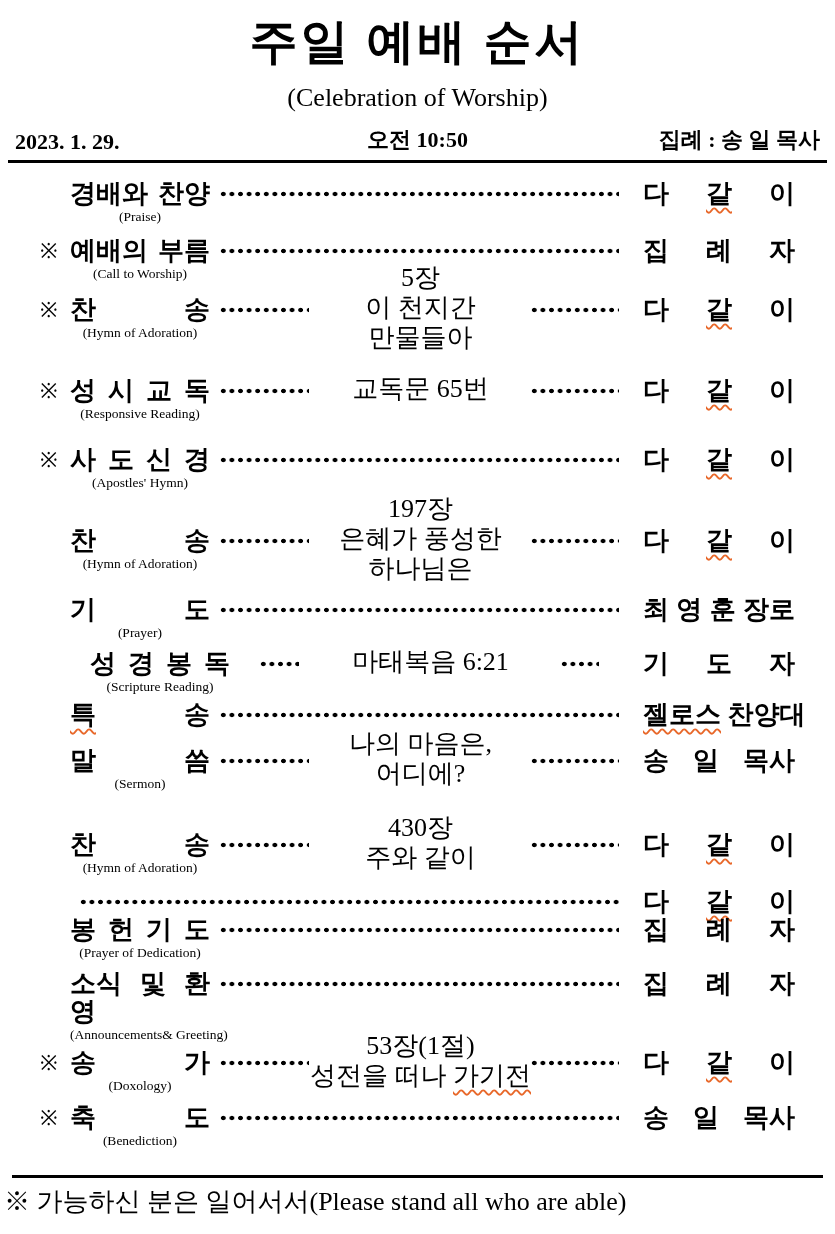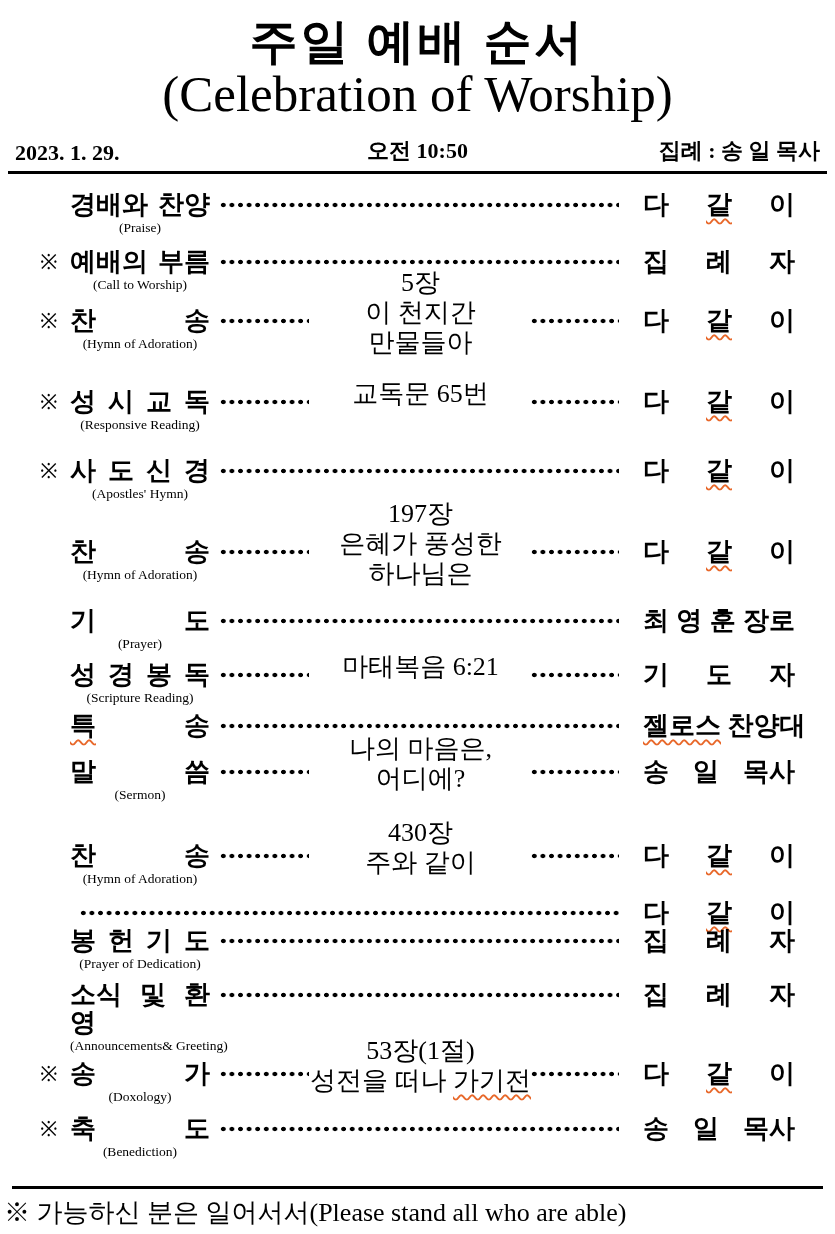--- a/index.html
+++ b/index.html
@@ -16,8 +16,8 @@
     letter-spacing: 3px; line-height: 1.0; margin-top: 8px;
   }
   .subtitle {
-    text-align: center; font-size: 51px; font-weight: 400;
-    line-height: 1.05; margin-top: 2px;
+    text-align: center; font-size: 26px; font-weight: 400;
+    line-height: 1.05; margin-top: 18px;
   }
   .meta {
     display: grid; grid-template-columns: 1fr auto 1fr; align-items: end;

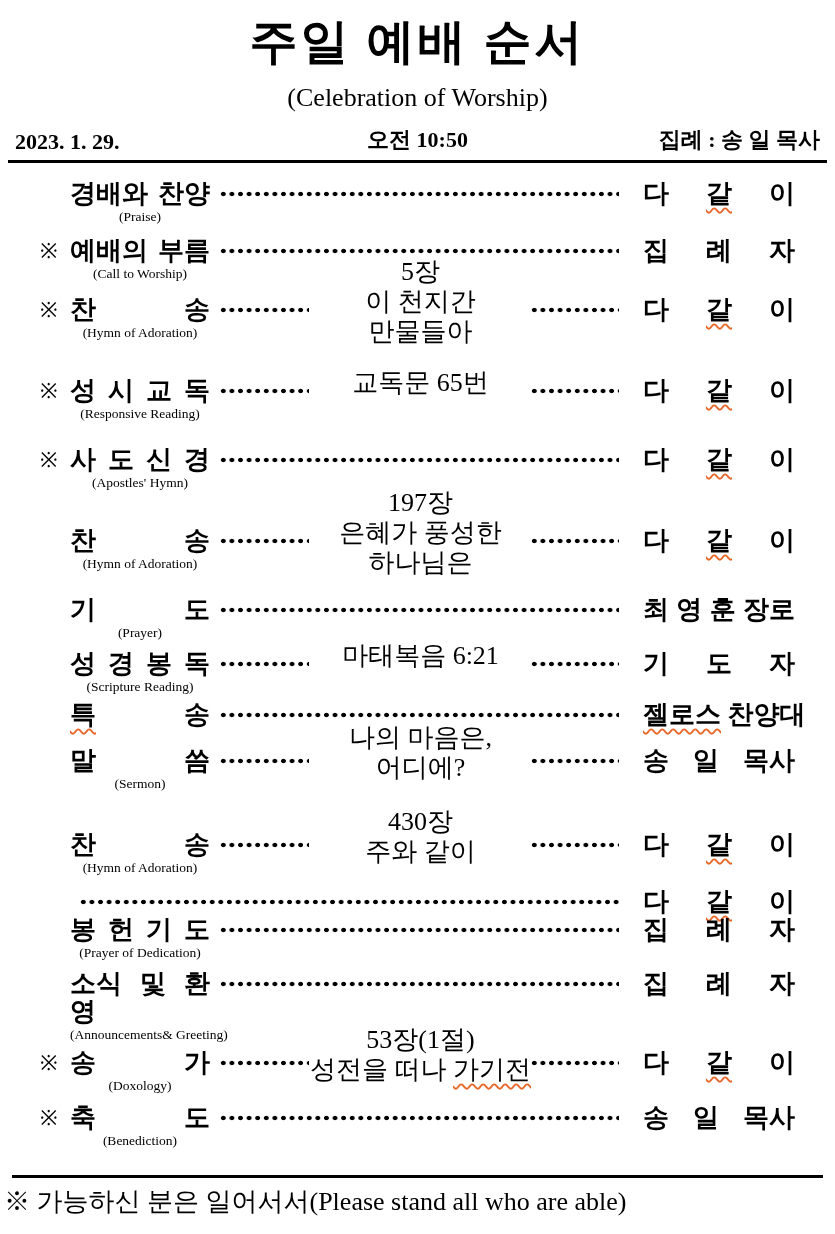--- a/index.html
+++ b/index.html
@@ -52,7 +52,7 @@
   }
   .center-block { width: 200px; flex: 0 0 200px; height: 28px; position: relative; }
   .center-lines {
-    position: absolute; left: -30px; right: -30px; top: 6px;
+    position: absolute; left: -30px; right: -30px; top: 12px;
     transform: translateY(-50%);
     text-align: center; font-size: 26px; font-weight: 400; line-height: 30px;
     white-space: nowrap;

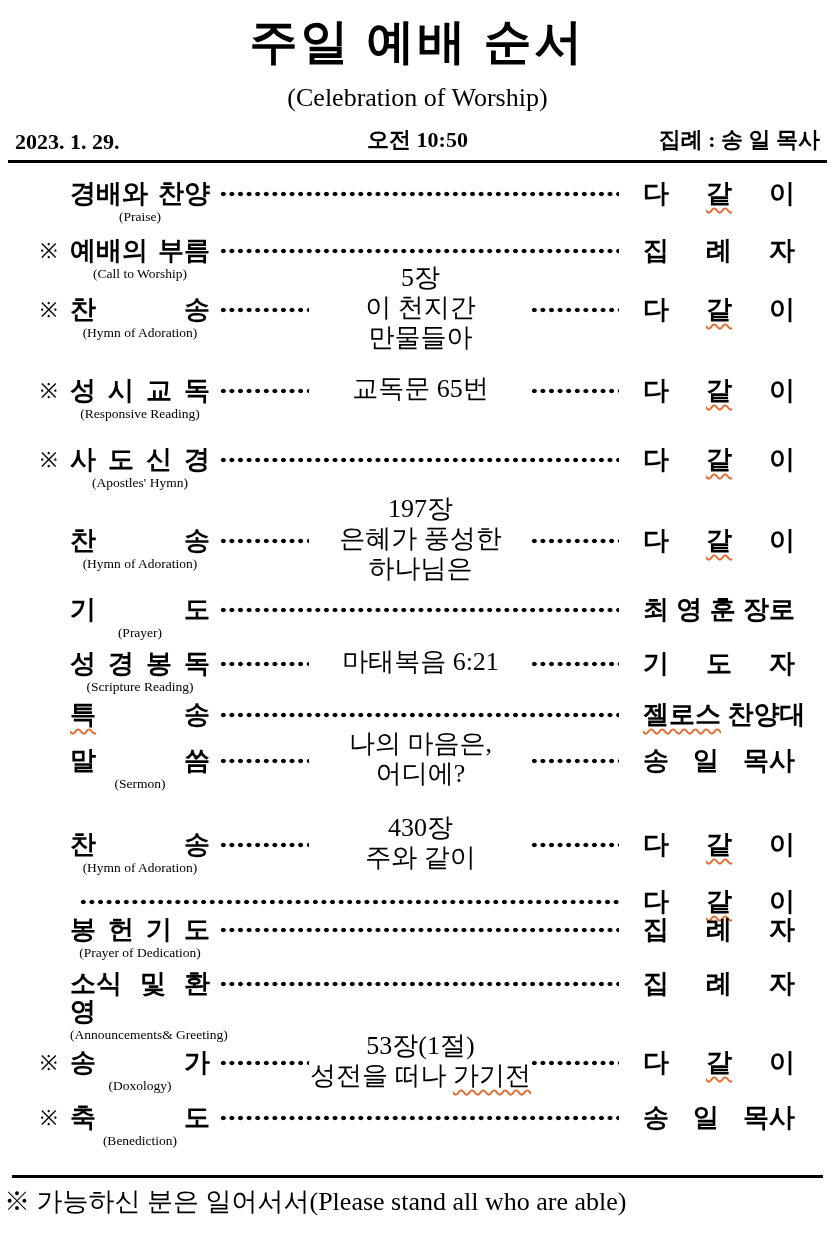--- a/index.html
+++ b/index.html
@@ -79,7 +79,7 @@
   .row:nth-child(5)  { margin-bottom: 36px; }
   .row:nth-child(6)  { margin-bottom: 24px; }
   .row:nth-child(7)  { margin-bottom: 9px;  }
-  .row:nth-child(8)  { margin-bottom: 6px;  }
+  .row:nth-child(8)  { margin-bottom: 6px; gap: 20px;  }
   .row:nth-child(9)  { margin-bottom: 18px; }
   .row:nth-child(10) { margin-bottom: 39px; }
   .row:nth-child(11) { margin-bottom: 12px; }

